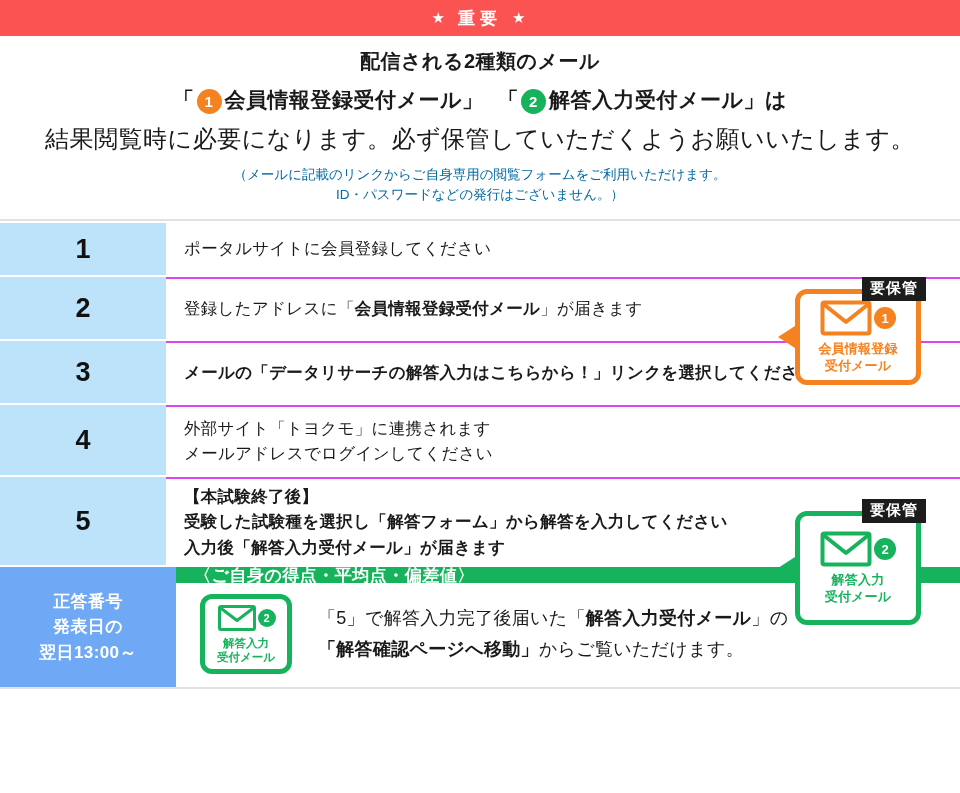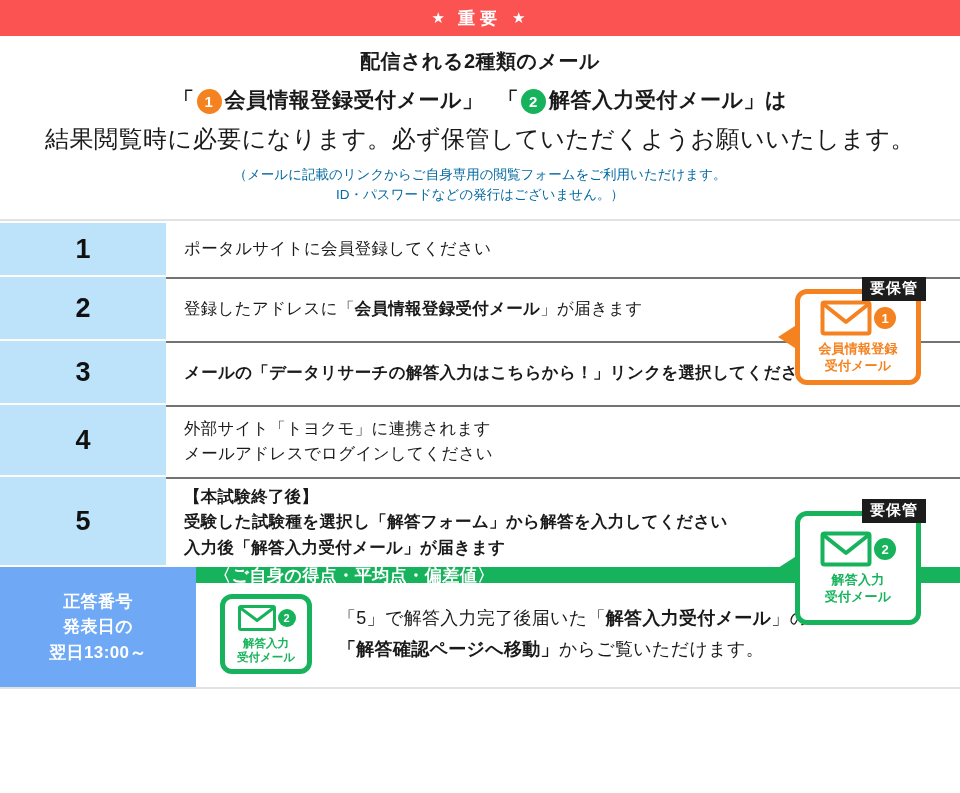--- a/index.html
+++ b/index.html
@@ -112,7 +112,7 @@
   .cell-body {
     flex: 1;
     background: #ffffff;
-    border-top: 2px solid #737373;
+    border-top: 2px solid #d946ef;
     display: flex;
     align-items: center;
     padding-left: 18px;

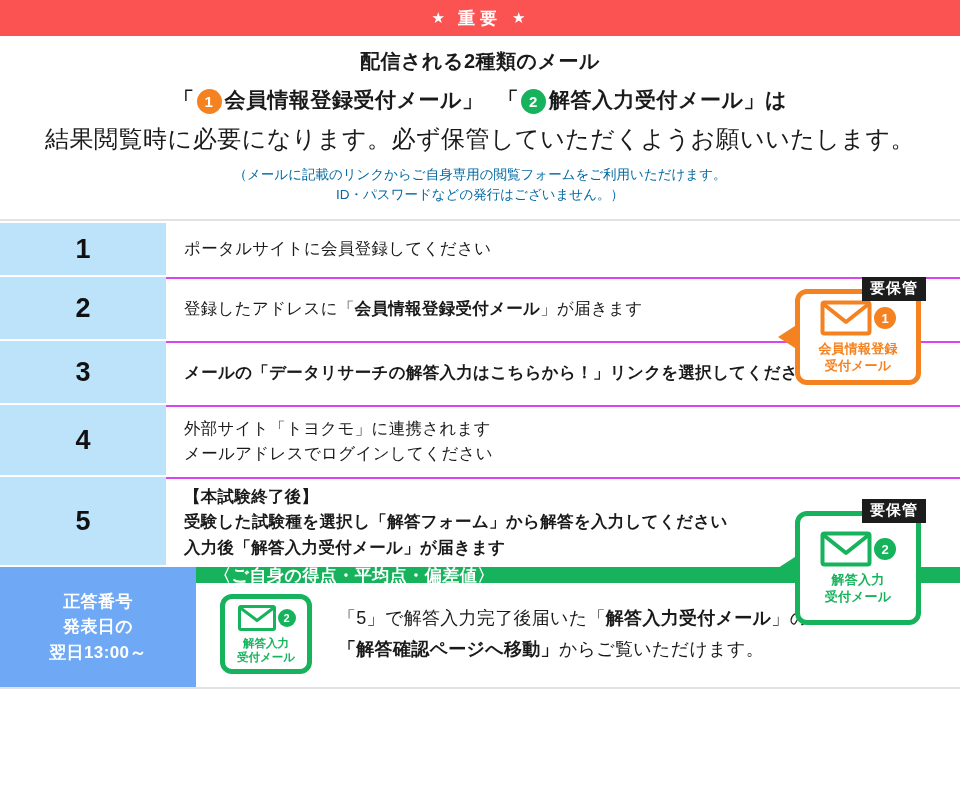--- a/index.html
+++ b/index.html
@@ -140,7 +140,7 @@
     border-bottom: 2px solid #e2e2e2;
   }
   .bottom-left {
-    width: 196px;
+    width: 176px;
     flex: none;
     background: #6fa8f5;
     color: #ffffff;

